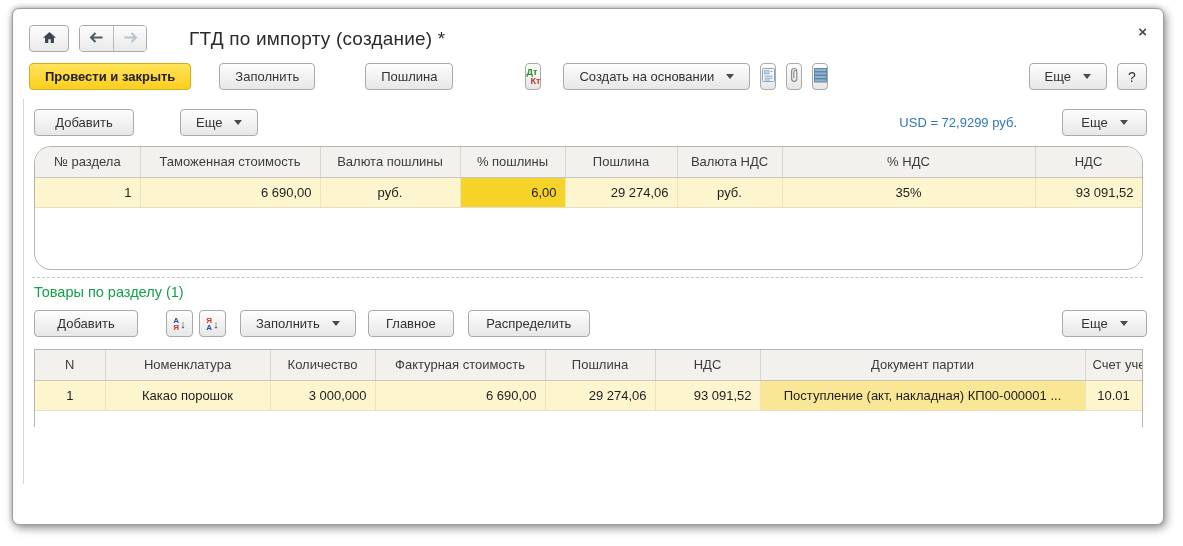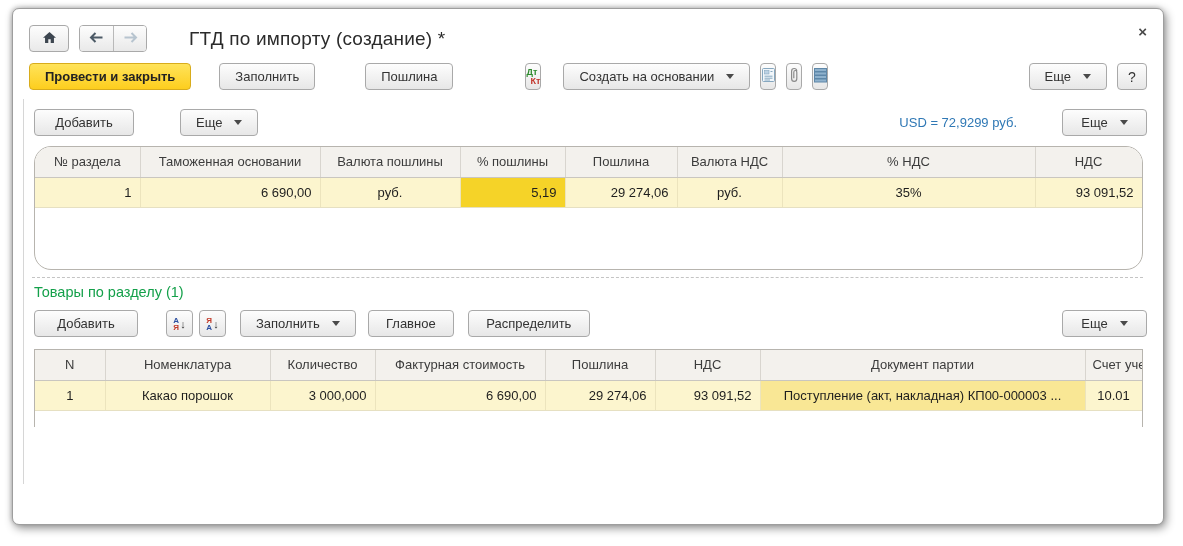--- a/index.html
+++ b/index.html
@@ -201,7 +201,7 @@
         <thead>
           <tr>
             <th class="c">№ раздела</th>
-            <th class="c">Таможенная основании</th>
+            <th class="c">Таможенная стоимость</th>
             <th class="c">Валюта пошлины</th>
             <th class="c">% пошлины</th>
             <th class="c">Пошлина</th>

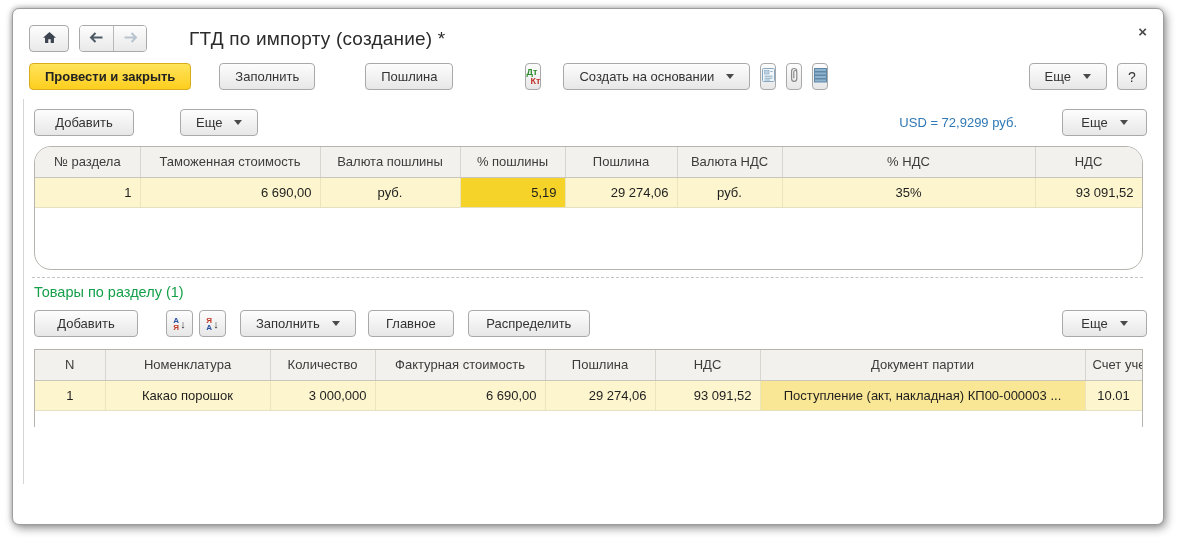--- a/index.html
+++ b/index.html
@@ -215,7 +215,7 @@
             <td class="r">1</td>
             <td class="r">6 690,00</td>
             <td class="l">руб.</td>
-            <td class="r cell-active">5,19</td>
+            <td class="r cell-active">6,00</td>
             <td class="r">29 274,06</td>
             <td class="l">руб.</td>
             <td class="l">35%</td>

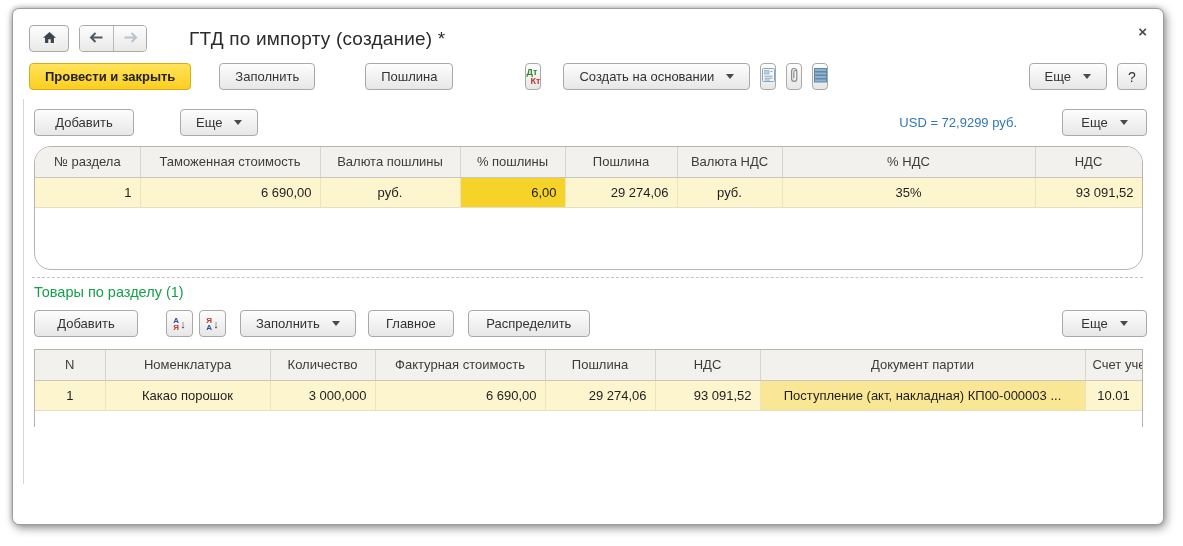--- a/index.html
+++ b/index.html
@@ -295,7 +295,7 @@
             <td class="r">6 690,00</td>
             <td class="r">29 274,06</td>
             <td class="r">93 091,52</td>
-            <td class="l cell-doc">Поступление (акт, накладная) КП00-000003 ...</td>
+            <td class="l cell-doc">Поступление (акт, накладная) КП00-000001 ...</td>
             <td class="l">10.01</td>
           </tr>
         </tbody>

